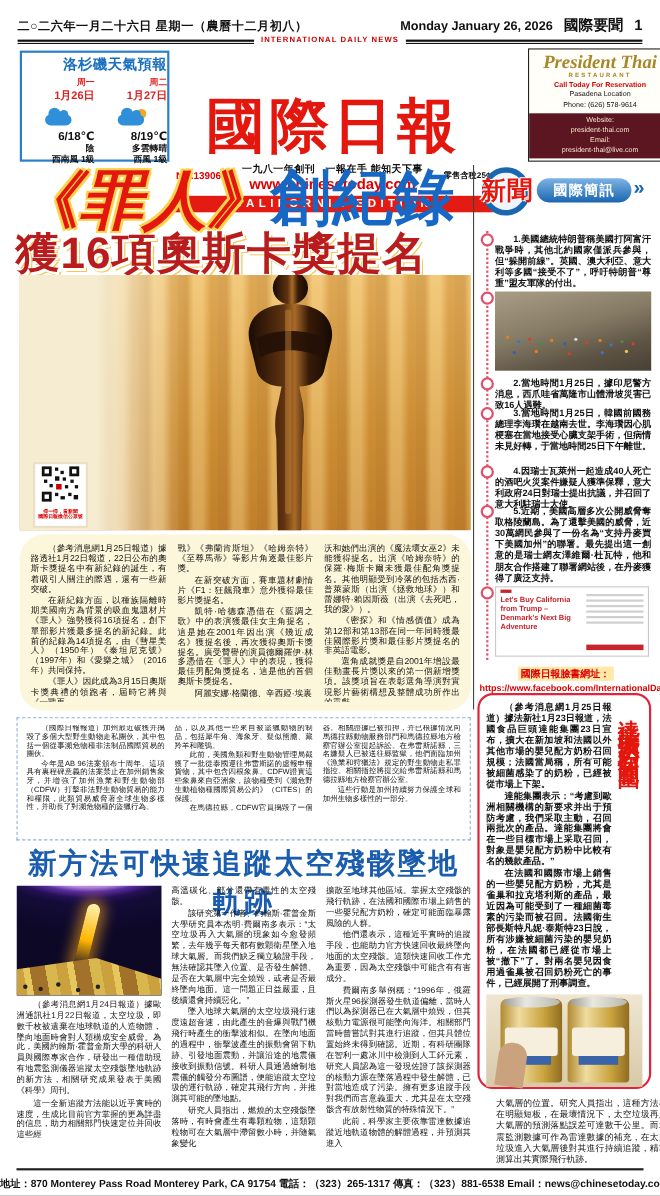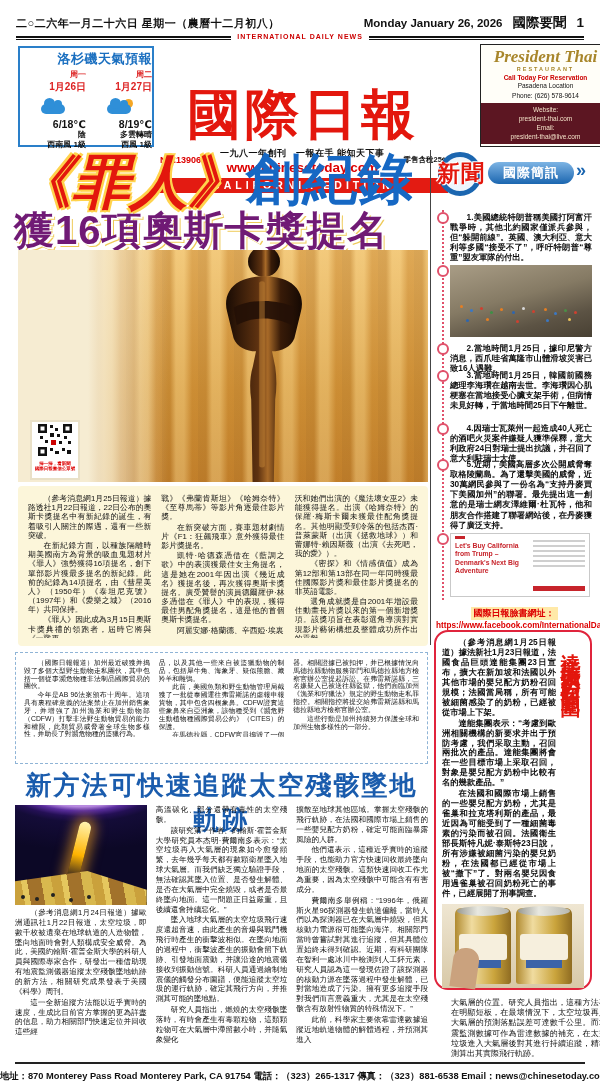--- a/index.html
+++ b/index.html
@@ -68,7 +68,7 @@
              font-size:58px;color:#e3170d;
              text-shadow:2px 2px 0 #ffd34d,-2px -2px 0 #ffd34d,2px -2px 0 #ffd34d,-2px 2px 0 #ffd34d;}
   .hl1-rest{font-size:55px;font-weight:900;color:#1668c4;letter-spacing:1px;vertical-align:4px;}
-  .hl2{top:203px;left:14px;width:416px;font-size:40px;font-weight:900;color:#701a75;letter-spacing:1px;
+  .hl2{top:203px;left:14px;width:416px;font-size:40px;font-weight:900;color:#b91c1c;letter-spacing:1px;
        white-space:nowrap;text-shadow:2px 2px 0 #fff,3px 3px 0 rgba(236,196,70,.9);}
 
   

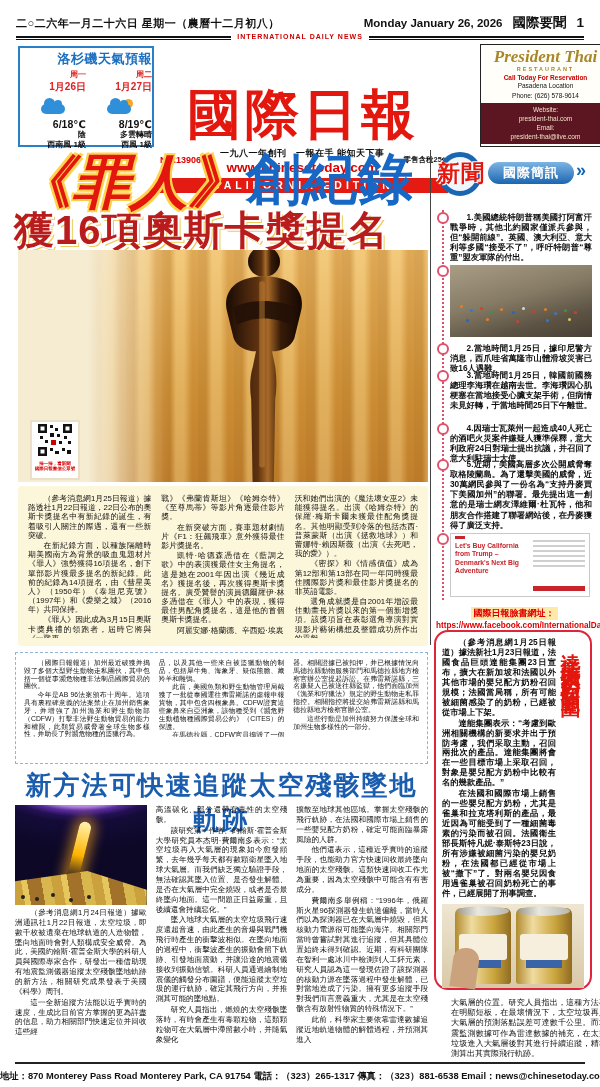--- a/index.html
+++ b/index.html
@@ -82,7 +82,7 @@
   .qr-cap{font-size:4.5px;color:#d00;font-weight:bold;line-height:1.2;}
 
   
-  .oscar-box{top:486px;left:18px;width:410px;height:160px;background:#fcf6da;border-radius:4px;
+  .oscar-box{top:486px;left:18px;width:410px;height:160px;background:#fcf6da;border-radius:22px;
              box-sizing:border-box;padding:8px 10px;display:flex;gap:10px;overflow:hidden;}
   .oscar-box .col{flex:1;font-size:7.8px;line-height:1.18;overflow:hidden;}
 

